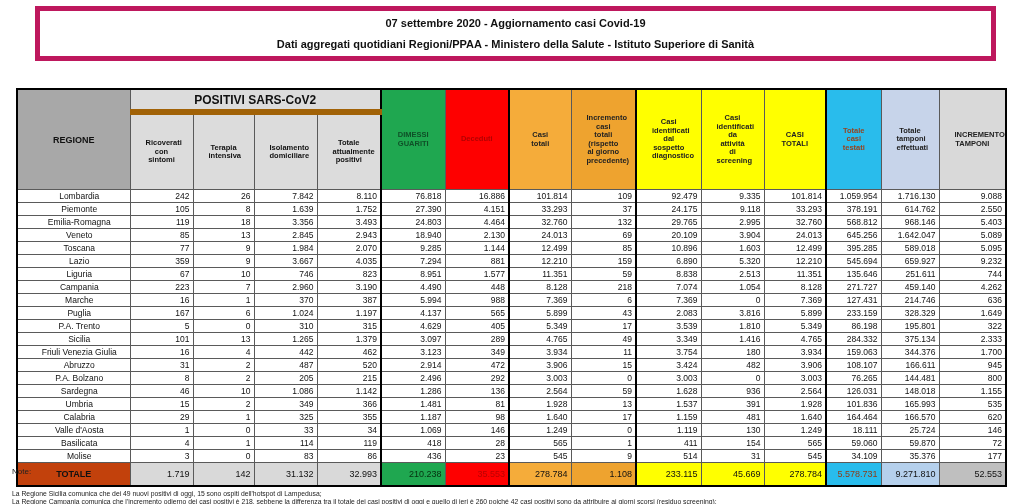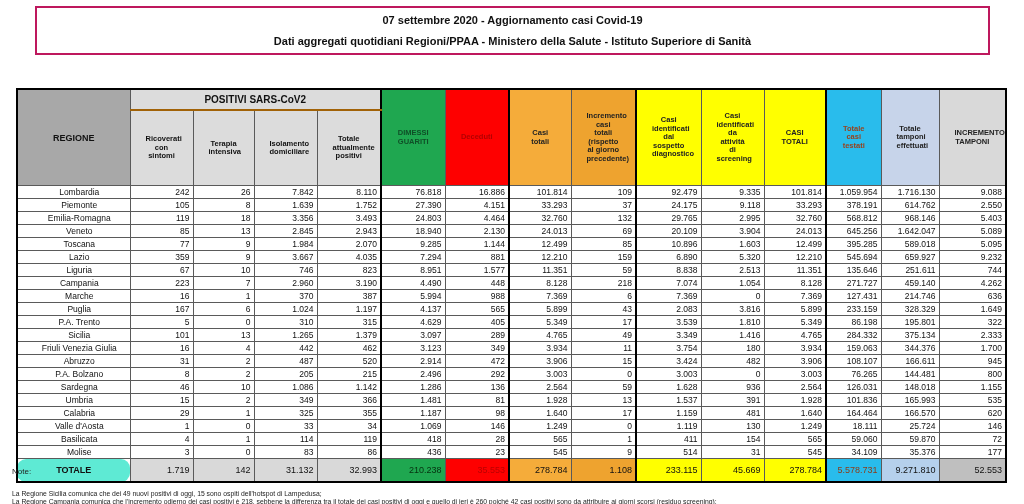--- a/index.html
+++ b/index.html
@@ -8,7 +8,7 @@
 
   
   #titlebox{position:absolute;left:35px;top:6px;width:951px;height:45px;
-            border:2px solid #be185d;text-align:center;}
+            border:5px solid #be185d;text-align:center;}
   #titlebox .tl{font-weight:bold;font-size:11px;line-height:11px;}
   #titlebox .tl1{margin-top:7px;}
   #titlebox .tl2{margin-top:10px;}

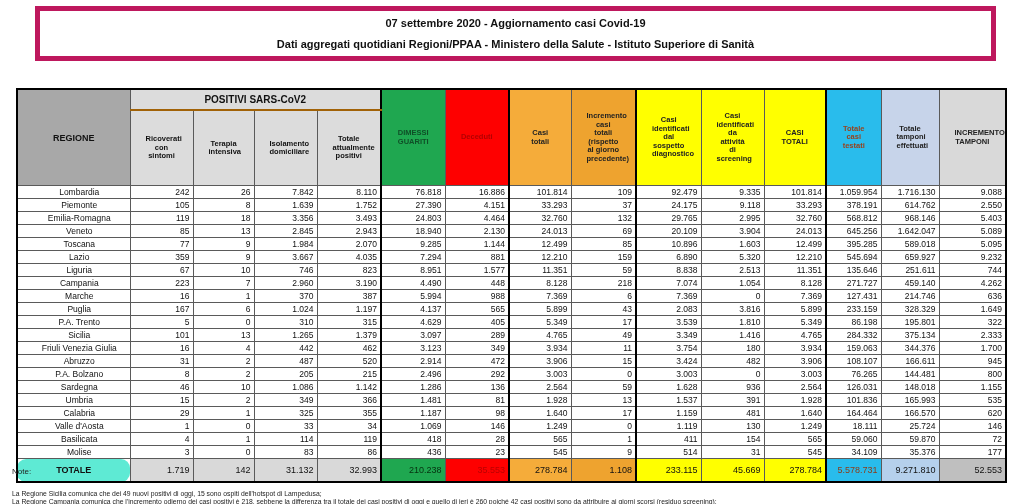--- a/index.html
+++ b/index.html
@@ -20,7 +20,7 @@
 
   thead th{text-align:center;vertical-align:middle;white-space:normal;}
   .h-region{background:#a8a8a8;font-size:9px;font-weight:bold;}
-  .h-group{background:#dcdcdc;font-size:10px;font-weight:bold;height:19px;border-bottom:2px solid #a16207;}
+  .h-group{background:#dcdcdc;font-size:12px;font-weight:bold;height:19px;border-bottom:6px solid #a16207;}
   .h-sub{background:#dcdcdc;font-size:7.5px;font-weight:bold;line-height:8.5px;height:44px;padding:15px;}
   .h-green{background:#1fa750;color:#0f4f27;}
   .h-red{background:#fe0000;color:#b30000;margin-left:16px;}

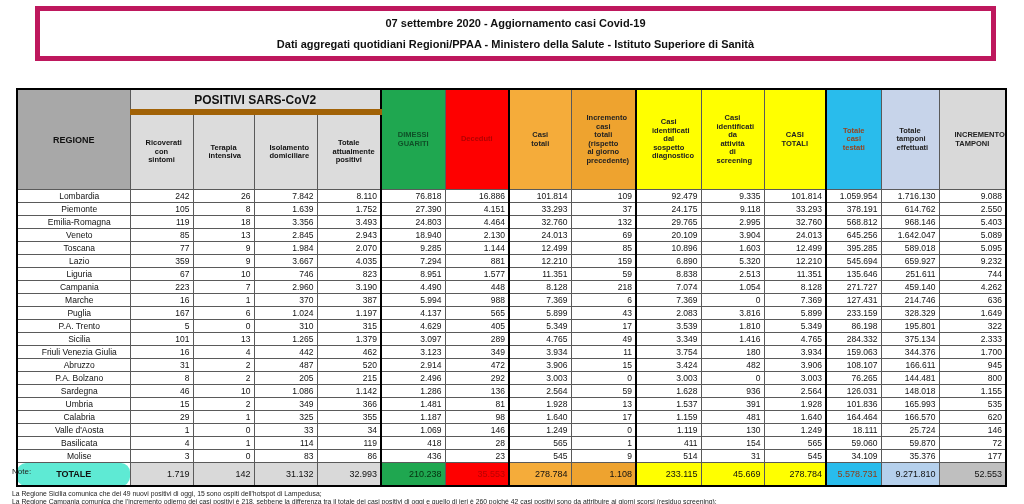--- a/index.html
+++ b/index.html
@@ -40,7 +40,7 @@
 
   
   tr.total td{font-weight:normal;font-size:9px;height:22px;line-height:22px;border-top:1px solid #000;}
-  tr.total td.region{background:#5eead4;text-align:center;padding-left:0;border-radius:9px;}
+  tr.total td.region{background:#c2410c;text-align:center;padding-left:0;}
   tr.total td.c1,tr.total td.c2,tr.total td.c3,tr.total td.c4{background:#d9d9d9;}
   tr.total td.c5{background:#1fa750;color:#06300f;}
   tr.total td.c6{background:#fe0000;color:#bb0000;}

